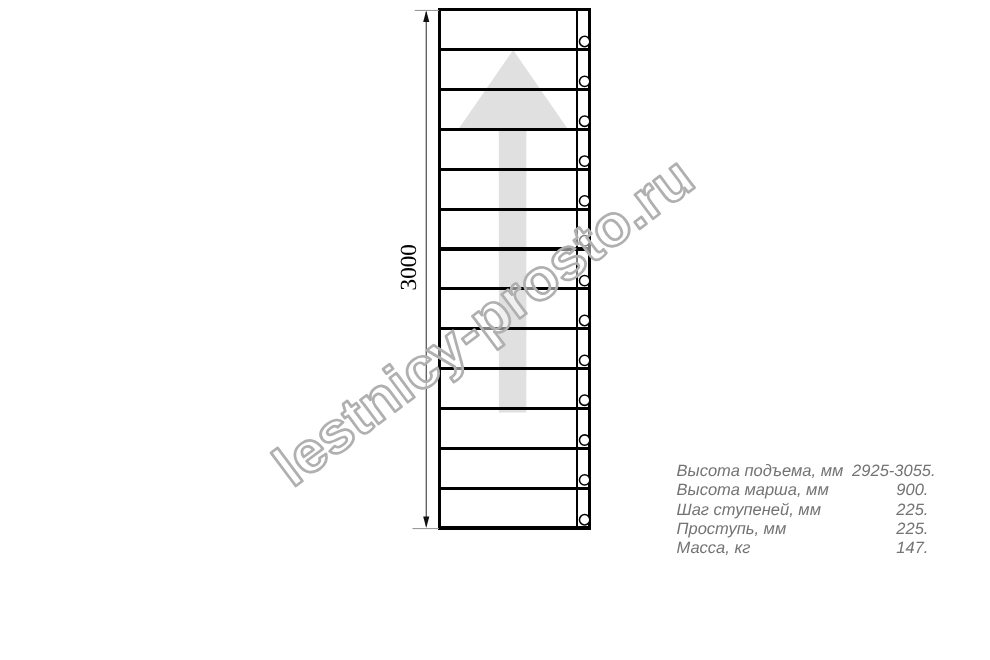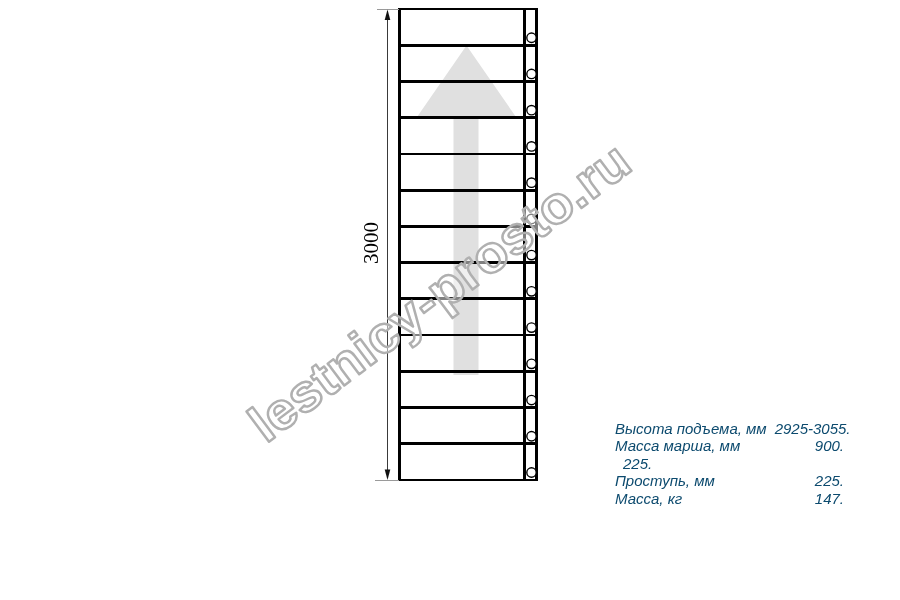--- a/index.html
+++ b/index.html
@@ -19,7 +19,7 @@
     font-style: italic;
     font-size: 15px;
     line-height: 17.4px;
-    color: #0c4a6e;
+    color: #737373;
   }
   .spec-row { display: flex; justify-content: space-between; white-space: nowrap; }
   .spec-label { text-align: left; }

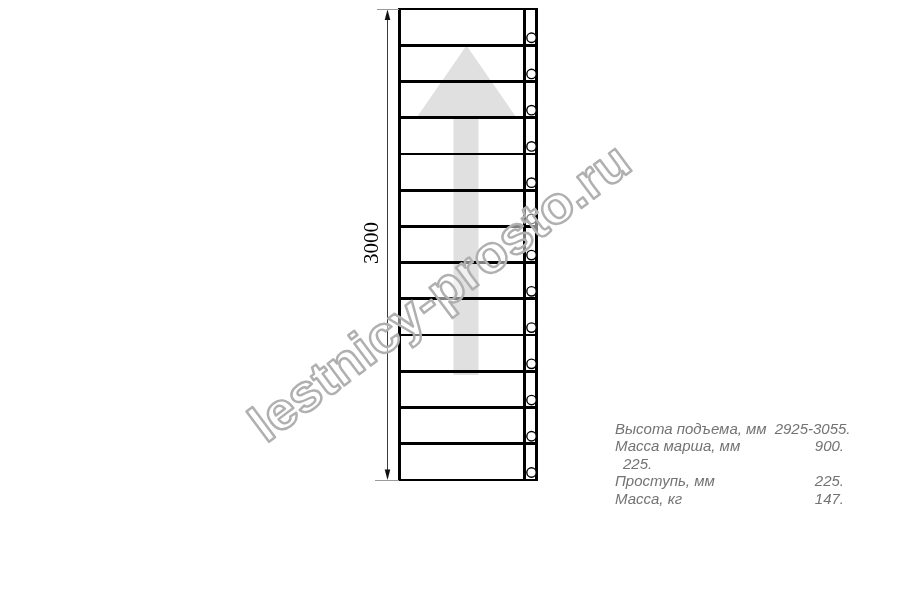--- a/index.html
+++ b/index.html
@@ -89,7 +89,7 @@
         <span class="spec-value">2925-3055.</span>
       </div>
       <div class="spec-row">
-        <span class="spec-label">Масса марша, мм</span>
+        <span class="spec-label">Высота марша, мм</span>
         <span class="spec-value">900.</span>
       </div>
       <div class="spec-row">

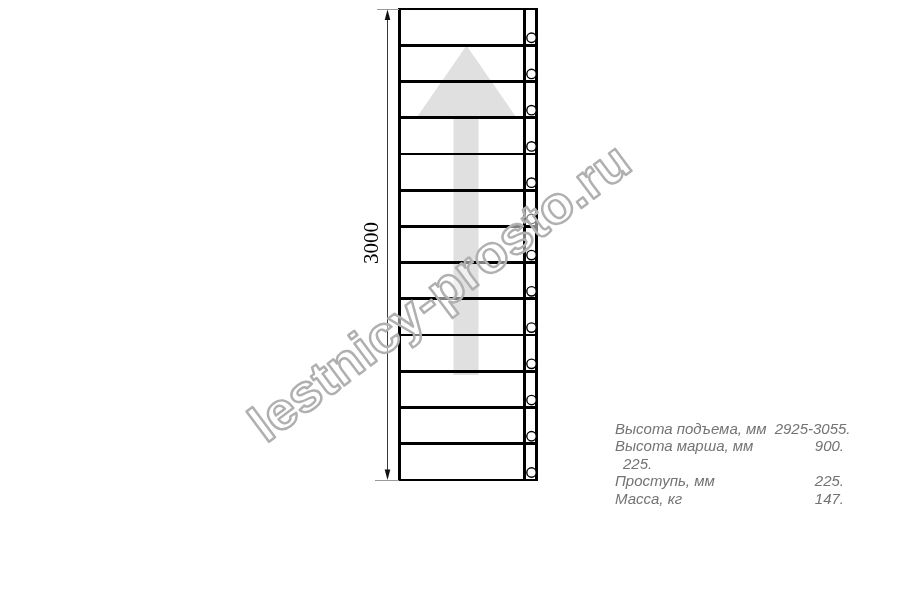--- a/index.html
+++ b/index.html
@@ -93,6 +93,7 @@
         <span class="spec-value">900.</span>
       </div>
       <div class="spec-row">
+        <span class="spec-label">Шаг ступеней, мм</span>
         <span class="spec-value">225.</span>
       </div>
       <div class="spec-row">

